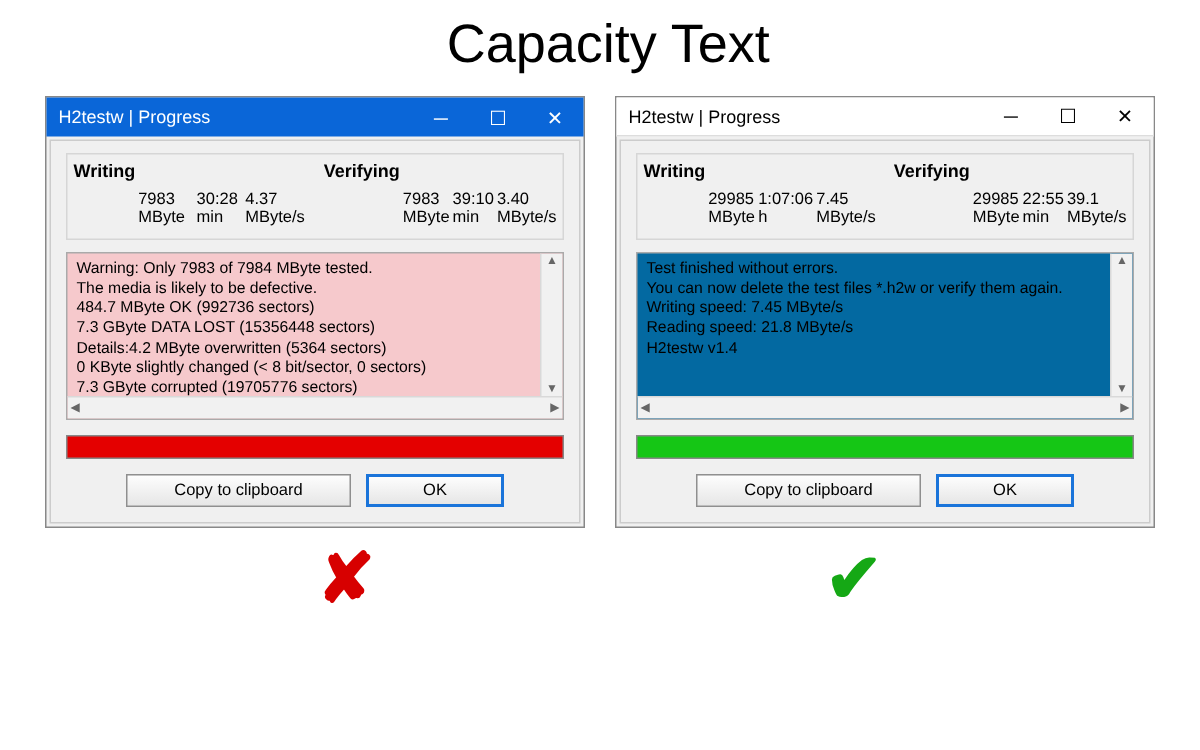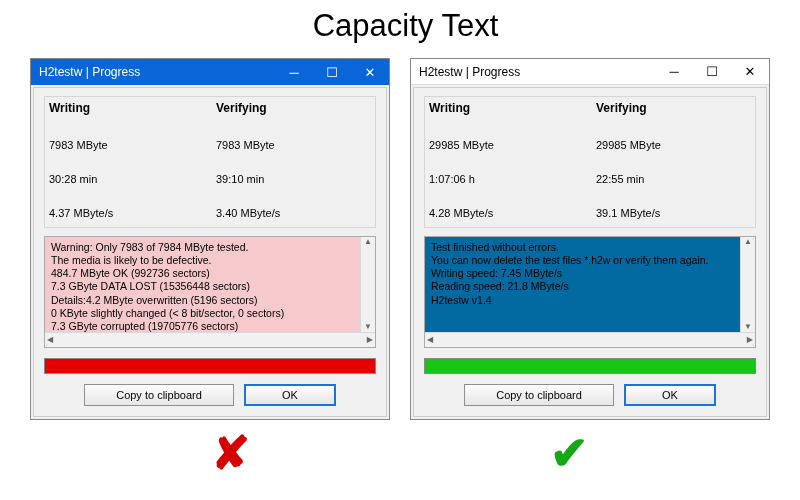--- a/index.html
+++ b/index.html
@@ -13,7 +13,7 @@
   }
   .page-title {
     text-align: center;
-    font-size: 31px;
+    font-size: 36px;
     font-weight: 400;
     margin: 8px 0 14px 11px;
     font-family: Arial, sans-serif;

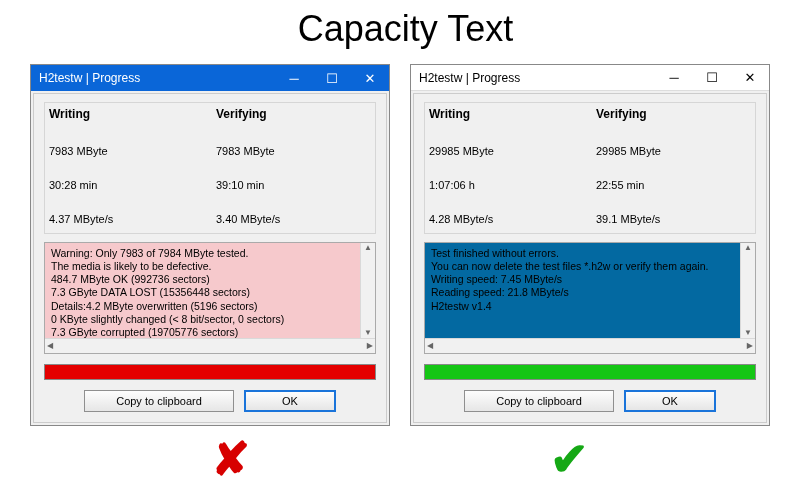--- a/index.html
+++ b/index.html
@@ -71,7 +71,7 @@
   .col {
     flex: 1;
     display: flex;
-    flex-direction: column;
+    flex-direction: row;
     gap: 2px;
   }
   .col .hdr { font-weight: 600; font-size: 12px; margin-bottom: 2px; }

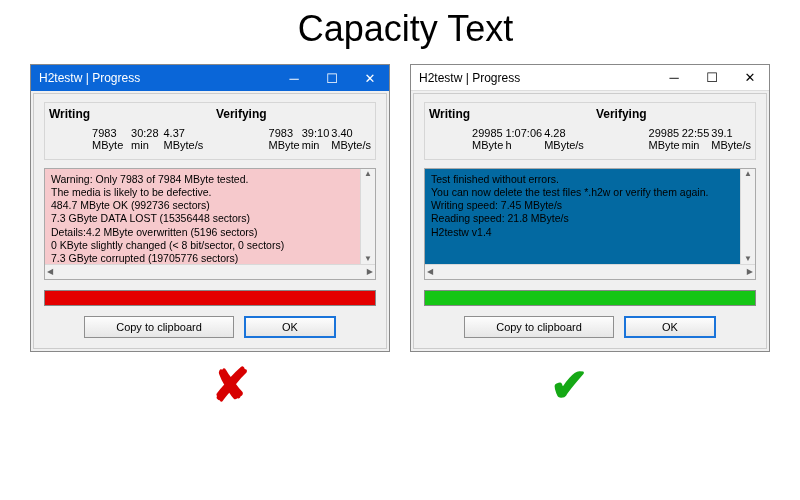--- a/index.html
+++ b/index.html
@@ -207,7 +207,7 @@
           <div class="hdr">Writing</div>
           <div class="val">29985 MByte</div>
           <div class="val">1:07:06 h</div>
-          <div class="val">4.28 MByte/s</div>
+          <div class="val">7.45 MByte/s</div>
         </div>
         <div class="col">
           <div class="hdr">Verifying</div>

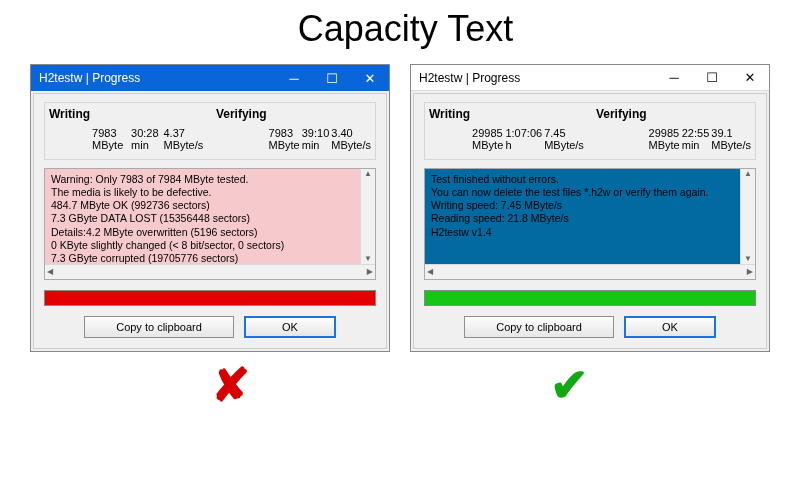--- a/index.html
+++ b/index.html
@@ -172,7 +172,7 @@
         <div>The media is likely to be defective.</div>
         <div>484.7 MByte OK (992736 sectors)</div>
         <div>7.3 GByte DATA LOST (15356448 sectors)</div>
-        <div>Details:4.2 MByte overwritten (5196 sectors)</div>
+        <div>Details:4.2 MByte overwritten (5364 sectors)</div>
         <div>0 KByte slightly changed (&lt; 8 bit/sector, 0 sectors)</div>
         <div>7.3 GByte corrupted (19705776 sectors)</div>
         <div>512 KByte aliased memory (1024 sectors)</div>

